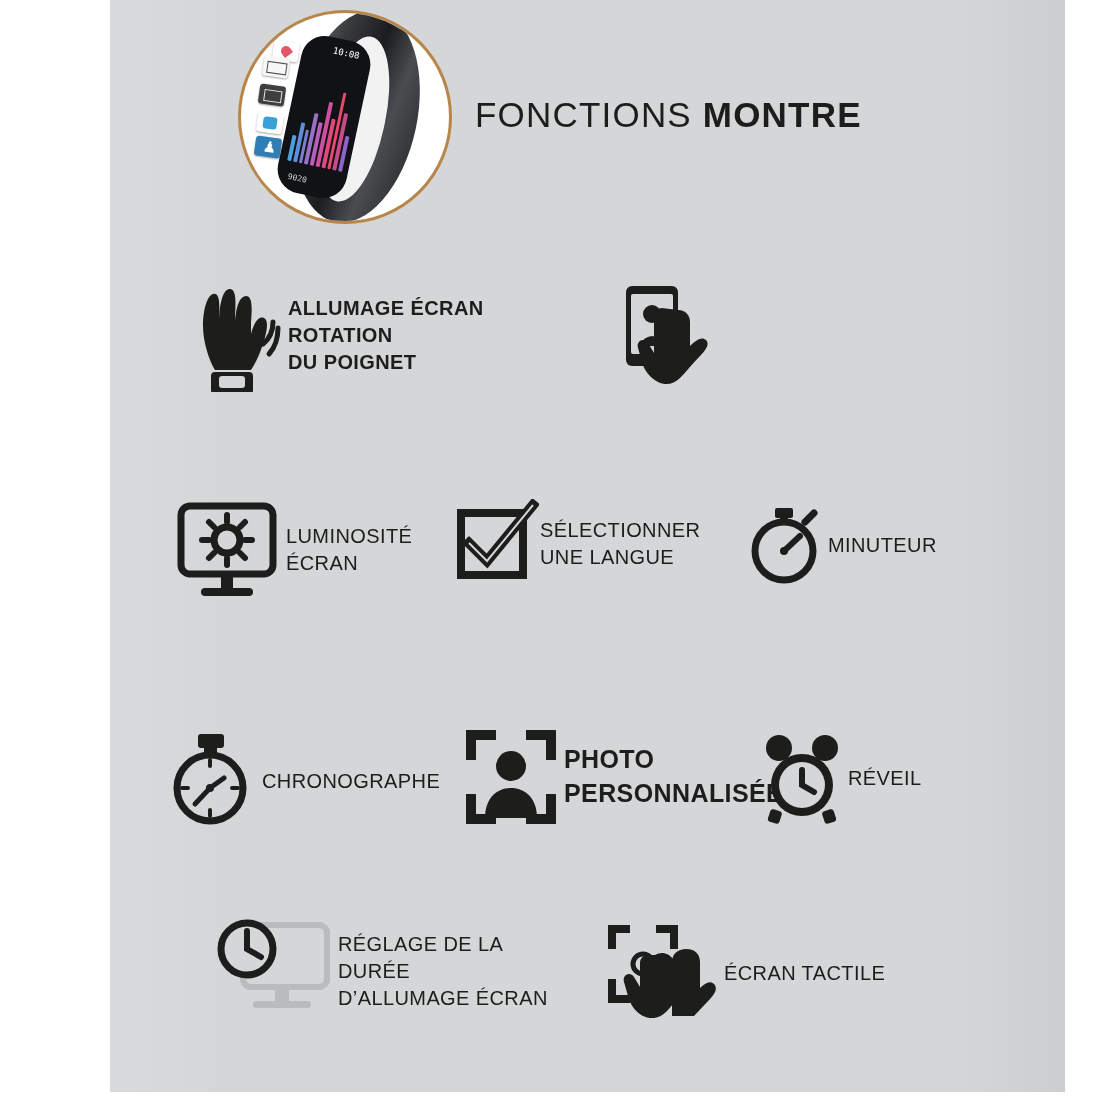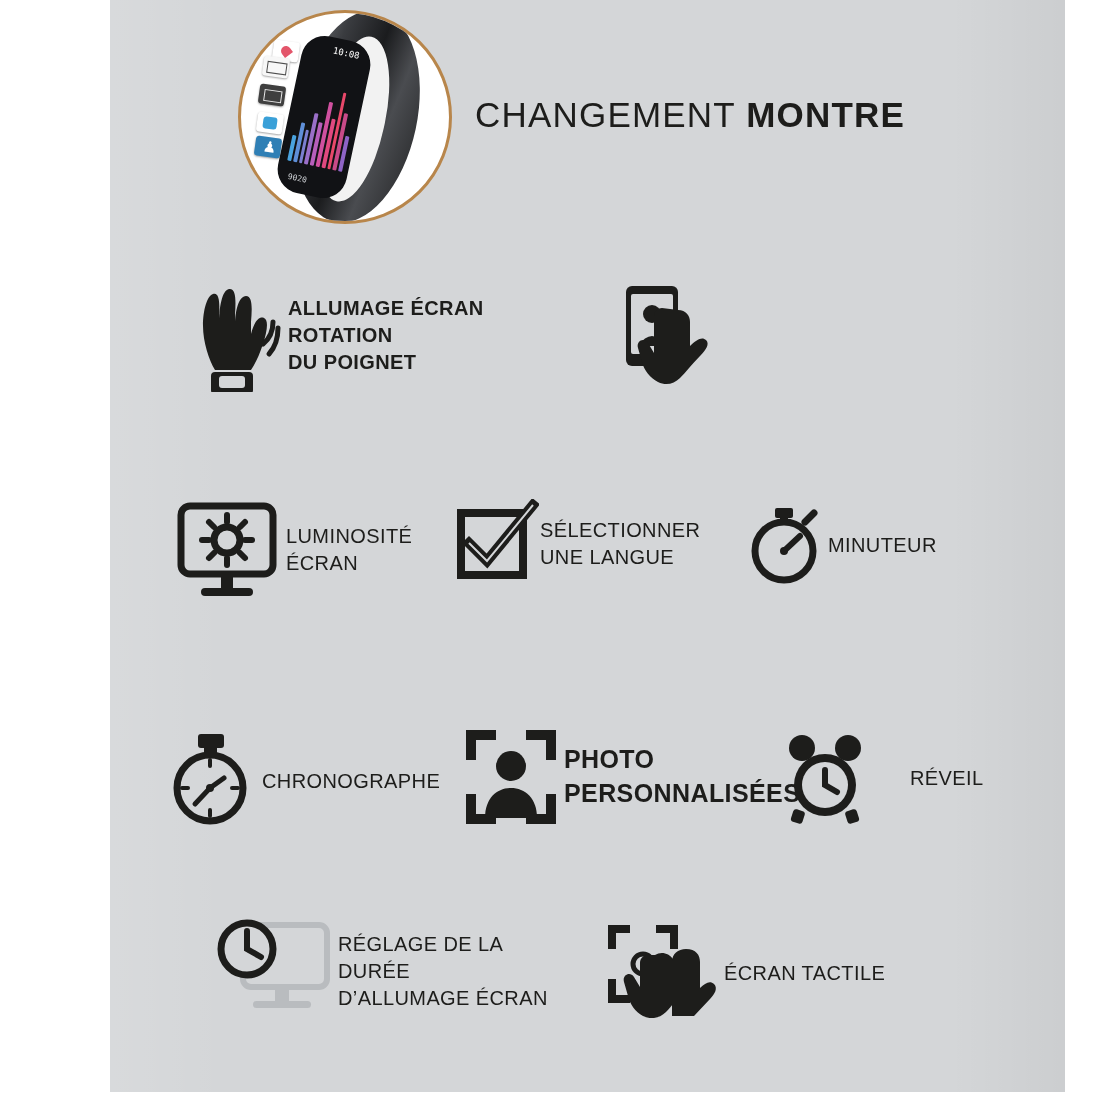--- a/index.html
+++ b/index.html
@@ -202,7 +202,7 @@
   </div>
 
   <div id="header-title">
-    <span class="thin">CHANGEMENT </span><span class="bold">MONTRE</span>
+    <span class="thin">FONCTIONS </span><span class="bold">MONTRE</span>
   </div>
 
   <div class="item" style="left:178px; top:278px; width:400px;font-weight:bold;">

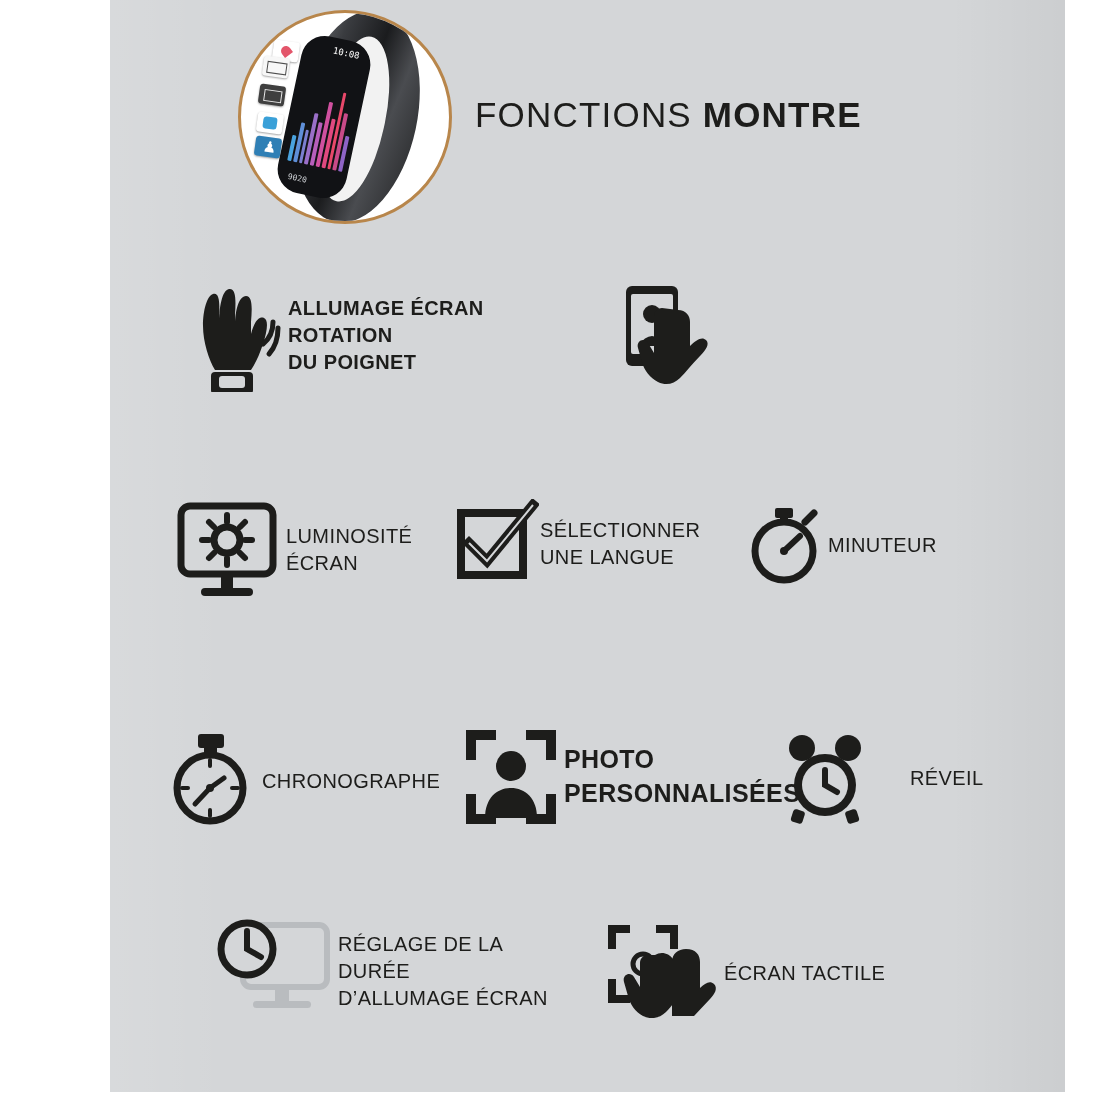--- a/index.html
+++ b/index.html
@@ -323,7 +323,7 @@
 PERSONNALISÉES</div>
   </div>
 
-  <div class="item" style="left:779px; top:730px; width:200px;gap:39px;">
+  <div class="item" style="left:756px; top:730px; width:200px;">
     <div class="icon-box" style="width:92px;height:96px;">
       <svg width="90" height="96" viewBox="0 0 90 96">
         <circle cx="22" cy="18" r="13" fill="#1d1d1b"></circle>

